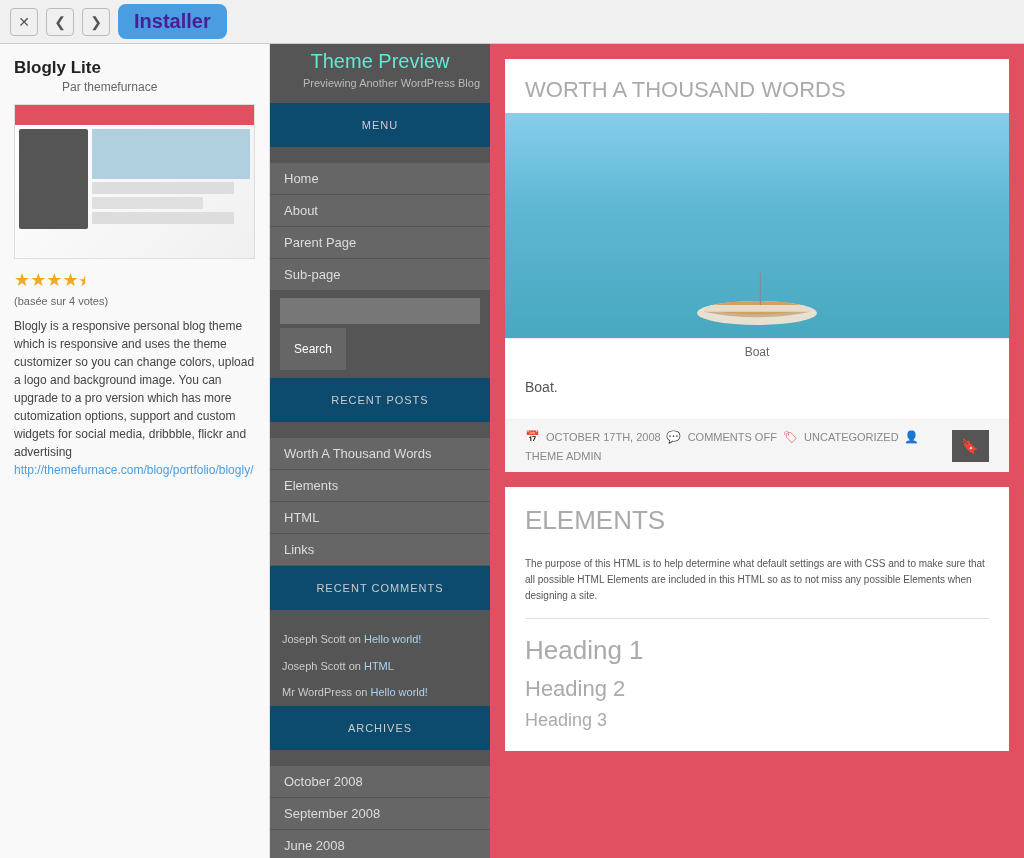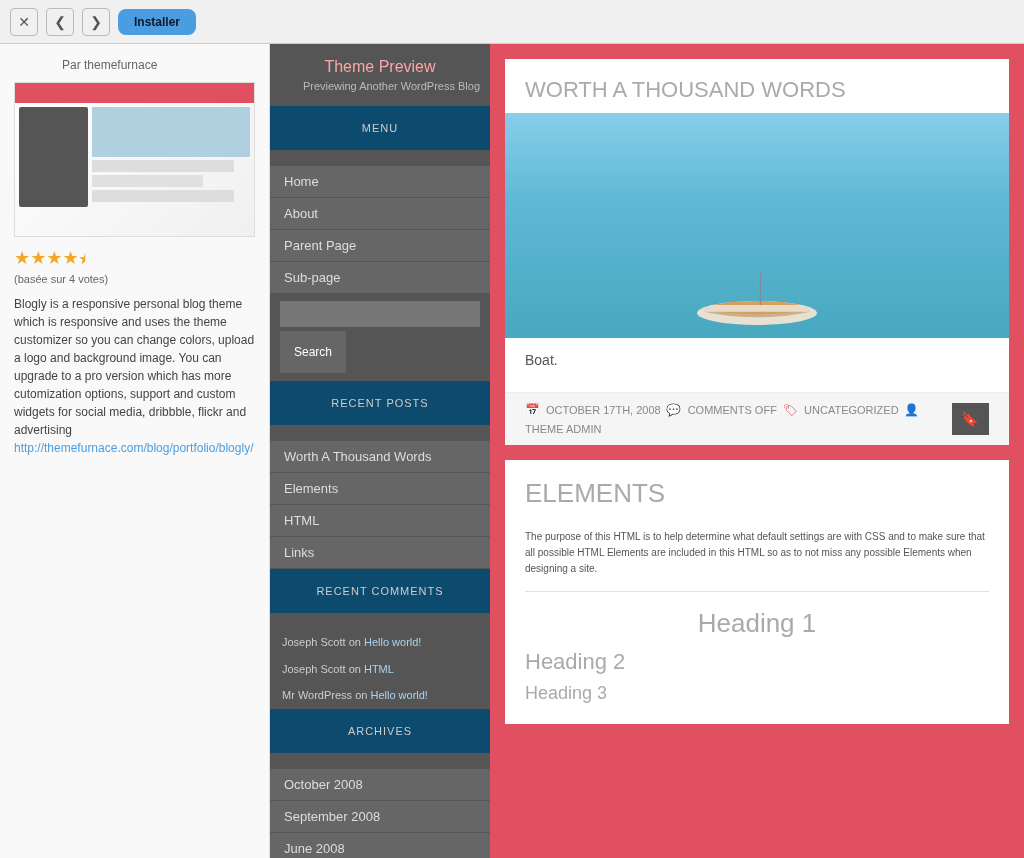--- a/index.html
+++ b/index.html
@@ -12,7 +12,7 @@
     }
     .toolbar-close { background: none; border: 1px solid #bbb; border-radius: 4px; width: 28px; height: 28px; cursor: pointer; font-size: 14px; display: flex; align-items: center; justify-content: center; color: #555; }
     .toolbar-nav { background: none; border: 1px solid #bbb; border-radius: 4px; width: 28px; height: 28px; cursor: pointer; font-size: 14px; display: flex; align-items: center; justify-content: center; color: #555; }
-    .toolbar-install { background: #4a9de0; color: #0f172a; border: none; border-radius: 8px; padding: 6px 16px; font-size: 12px; cursor: pointer; font-weight: bold; }
+    .toolbar-install { background: #4a9de0; color: #4c1d95; border: none; border-radius: 8px; padding: 6px 16px; font-size: 20px; cursor: pointer; font-weight: bold; }
 
     
     .main-container { display: flex; flex: 1; overflow: hidden; }

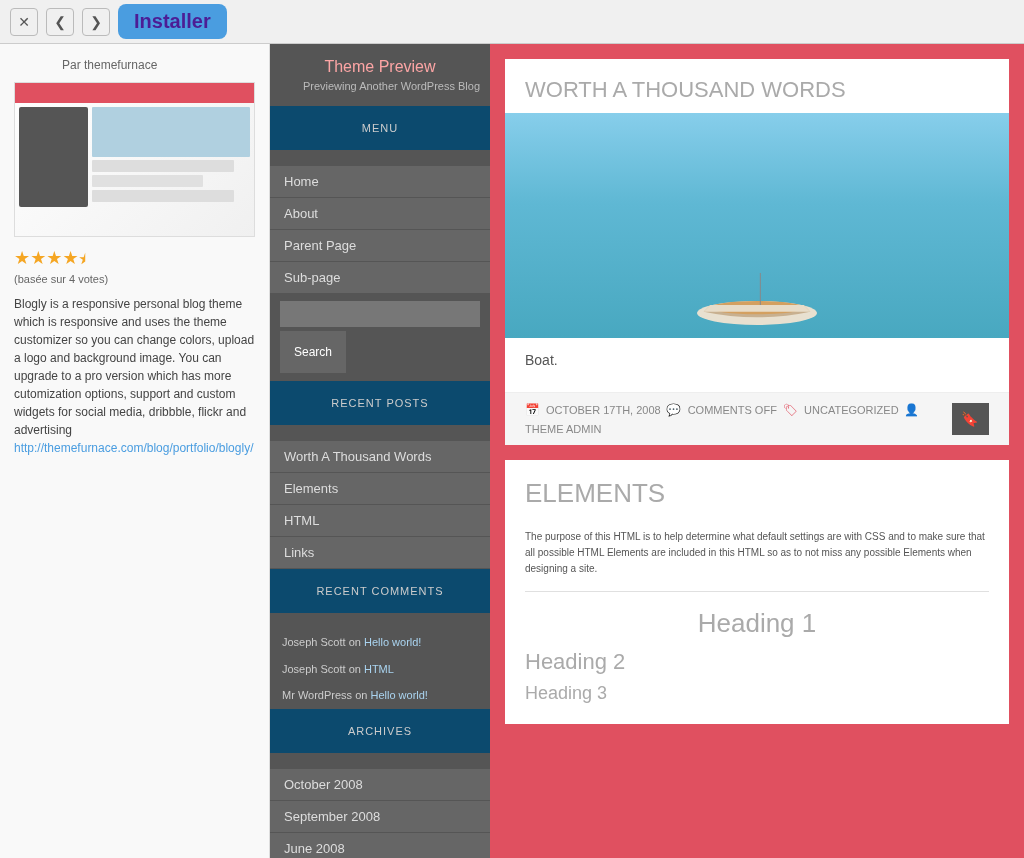--- a/index.html
+++ b/index.html
@@ -110,6 +110,7 @@
 <div class="main-container">
 
   <div class="left-panel">
+    <div class="theme-title">Blogly Lite</div>
     <div class="theme-author">Par themefurnace</div>
 
     <div class="theme-preview-img">

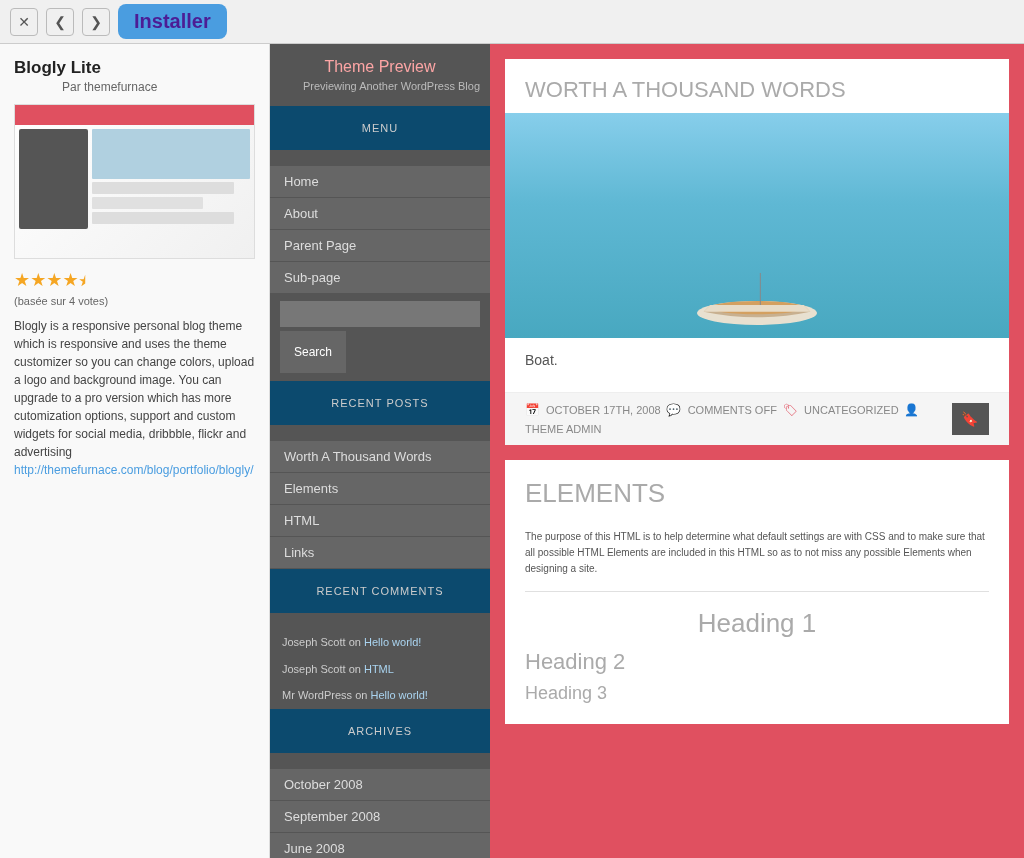--- a/index.html
+++ b/index.html
@@ -50,7 +50,7 @@
       width: 220px; background: #555; color: #ddd;
       overflow-y: auto; flex-shrink: 0;
     }
-    .mid-panel-title { text-align: center; color: #fca5a5; font-size: 16px; font-weight: normal; padding: 14px 10px 4px; }
+    .mid-panel-title { text-align: center; color: #5eead4; font-size: 20px; font-weight: normal; padding: 6px 10px 4px; }
     .mid-panel-subtitle { text-align: right; color: #bbb; font-size: 11px; padding: 0 10px 14px; }
     .sidebar-section-header {
       background: #0c4a6e; color: #ccc; text-align: center;

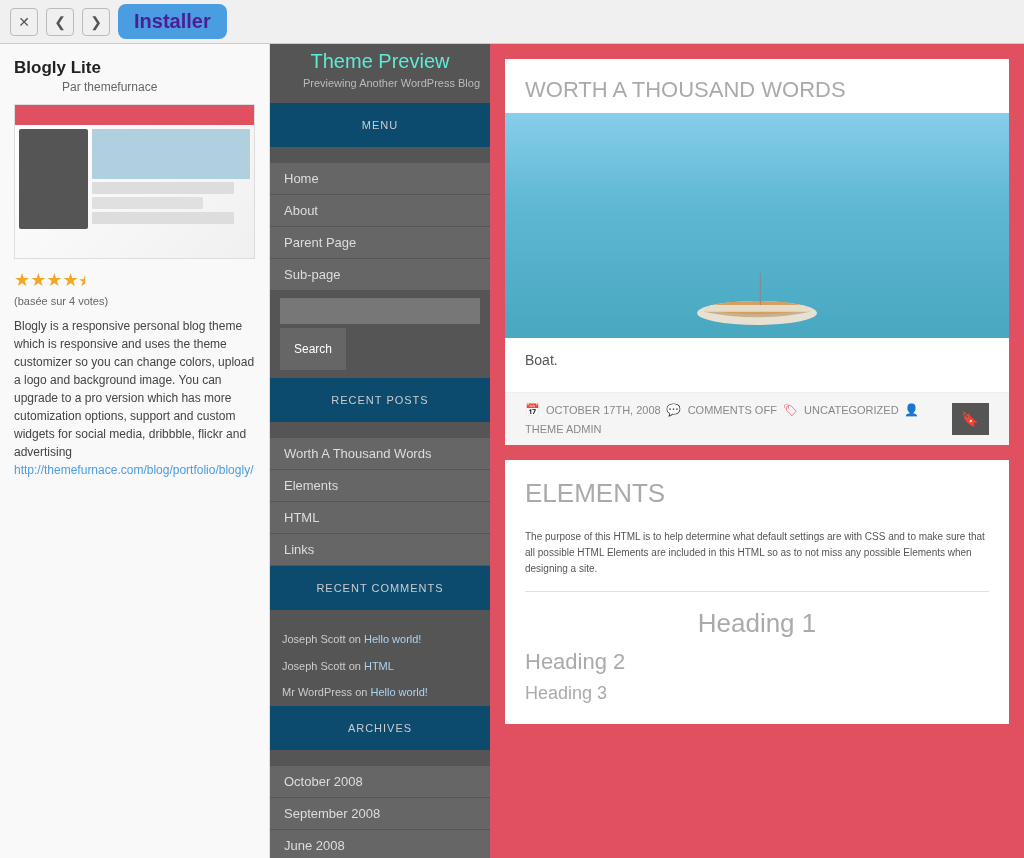--- a/index.html
+++ b/index.html
@@ -206,6 +206,7 @@
           <line x1="155" y1="30" x2="155" y2="78" stroke="#888" stroke-width="1.5"></line>
         </svg>
       </div>
+      <div class="image-caption">Boat</div>
 
       <div class="post-body">
         <p>Boat.</p>

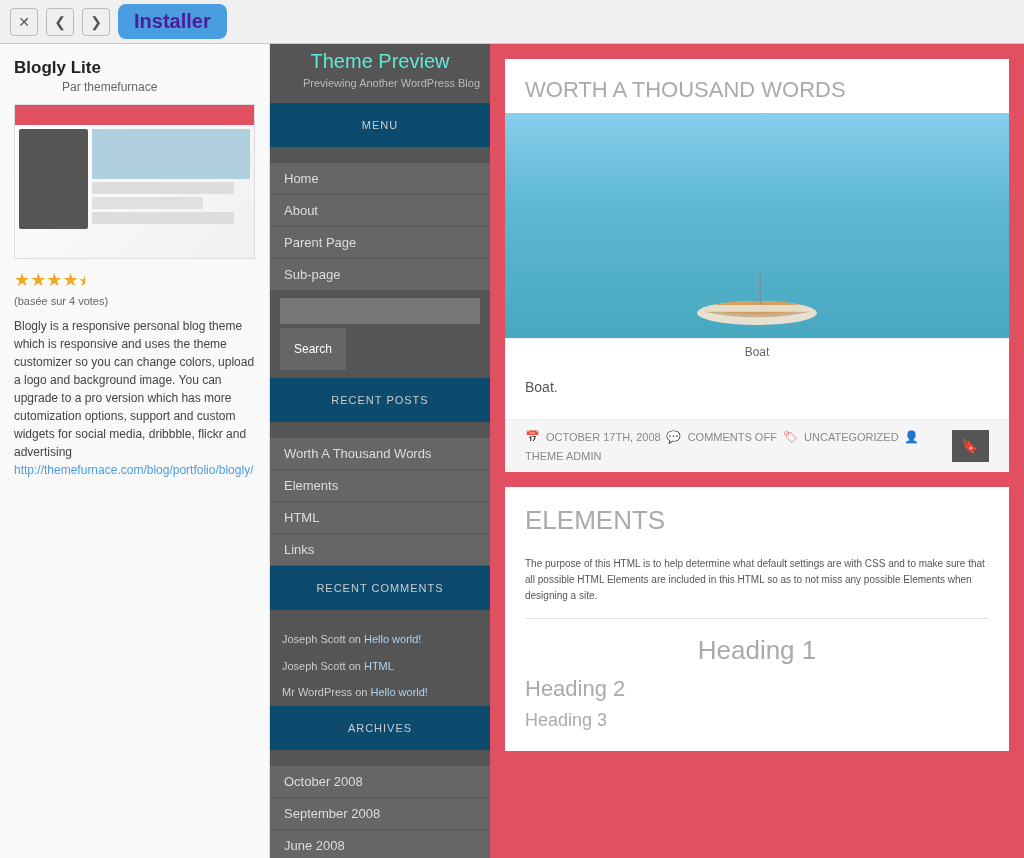--- a/index.html
+++ b/index.html
@@ -90,7 +90,7 @@
     .elements-body { padding: 10px 20px 16px; }
     .elements-body p { font-size: 10px; color: #555; line-height: 1.6; margin-bottom: 14px; }
     .elements-divider { border: none; border-top: 1px solid #e0e0e0; margin: 10px 0; }
-    .heading1 { font-size: 26px; font-weight: normal; color: #aaa; padding: 6px 0; text-align: center; }
+    .heading1 { font-size: 26px; font-weight: normal; color: #aaa; padding: 6px 0; }
     .heading2 { font-size: 22px; font-weight: normal; color: #aaa; padding: 4px 0; }
     .heading3 { font-size: 18px; font-weight: normal; color: #aaa; padding: 4px 0; }
 

